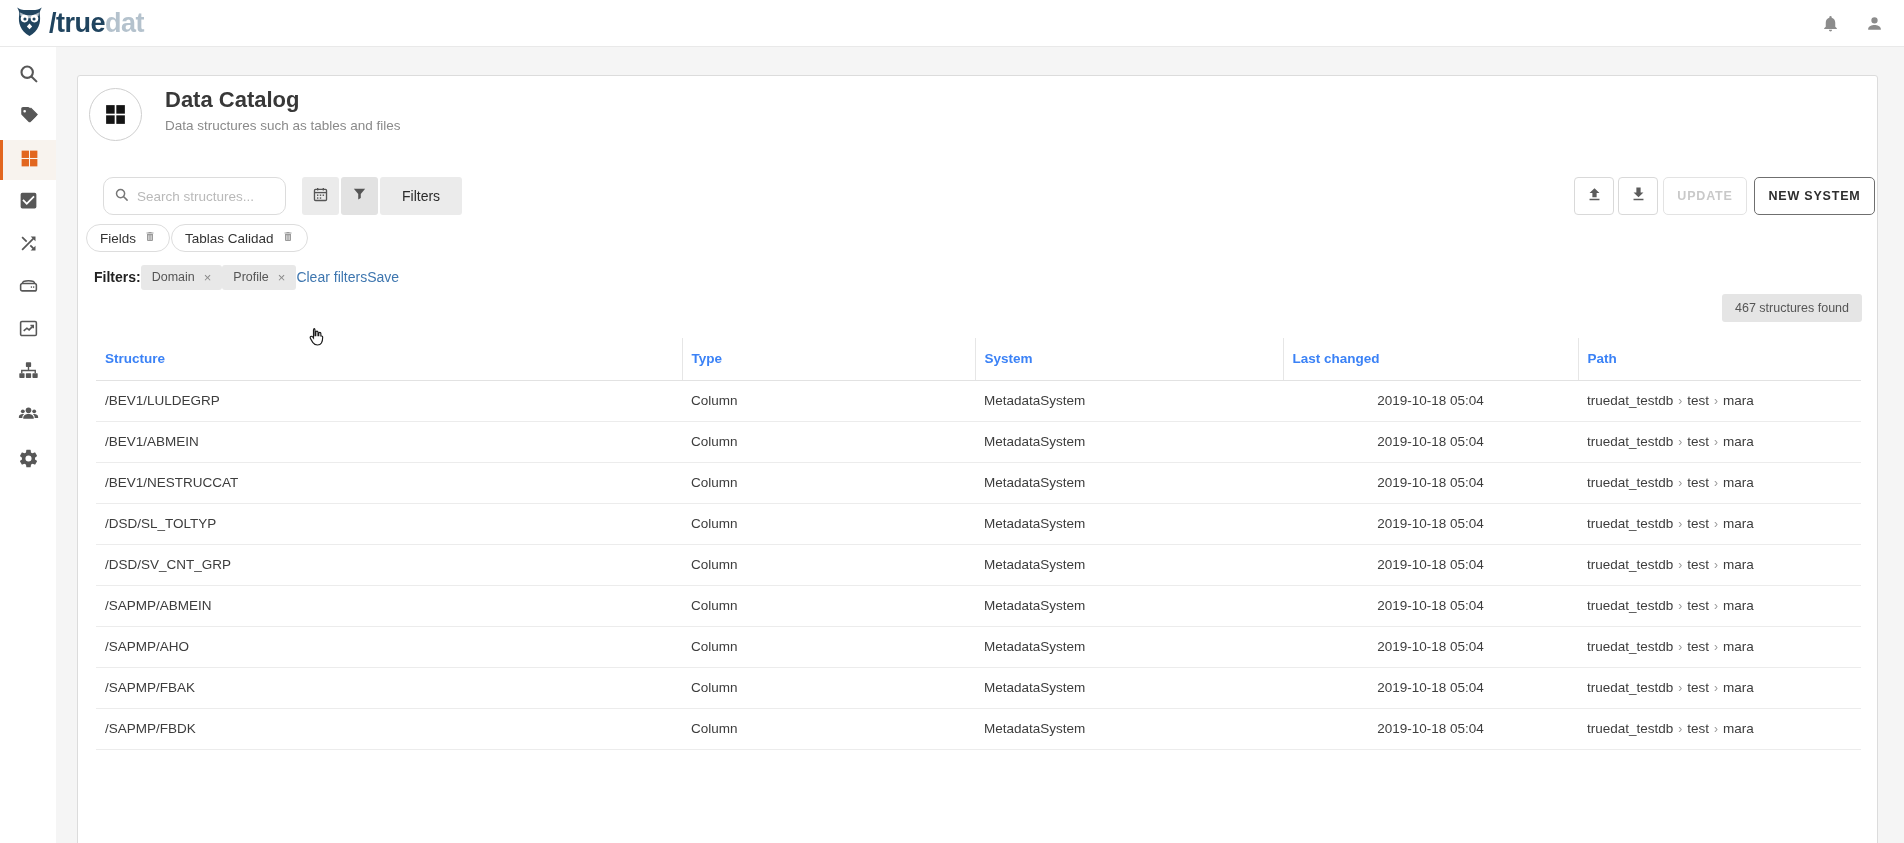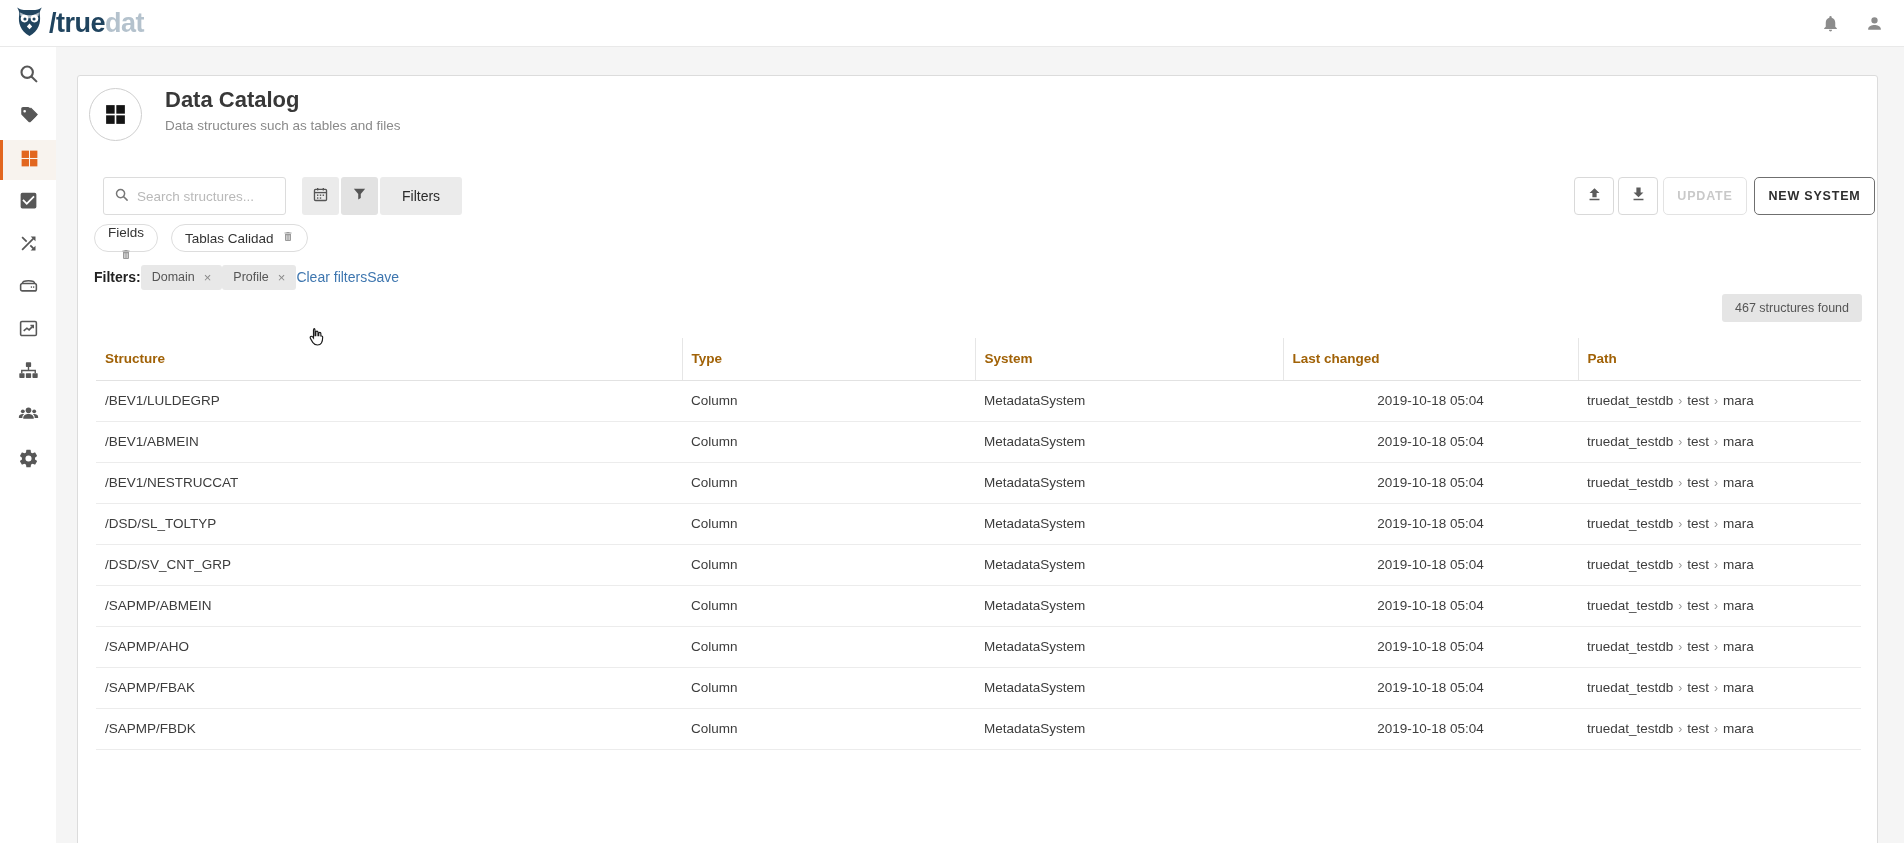--- a/index.html
+++ b/index.html
@@ -37,7 +37,7 @@
 
   
   .search-box { position:absolute; left:25px; top:101px; width:183px; height:38px; background:#fff;
-                border:1px solid #dcdcdc; border-radius:3px; display:flex; align-items:center; padding:0 10px; gap:8px; }
+                border:1px solid #dcdcdc; border-radius:10px; display:flex; align-items:center; padding:0 10px; gap:8px; }
   .search-box svg { width:15px; height:15px; color:#777; flex:none; }
   .search-box input { border:none; outline:none; width:100%; font-size:13.5px; font-family:inherit; color:#444; }
   .search-box input::placeholder { color:#b9b9b9; }

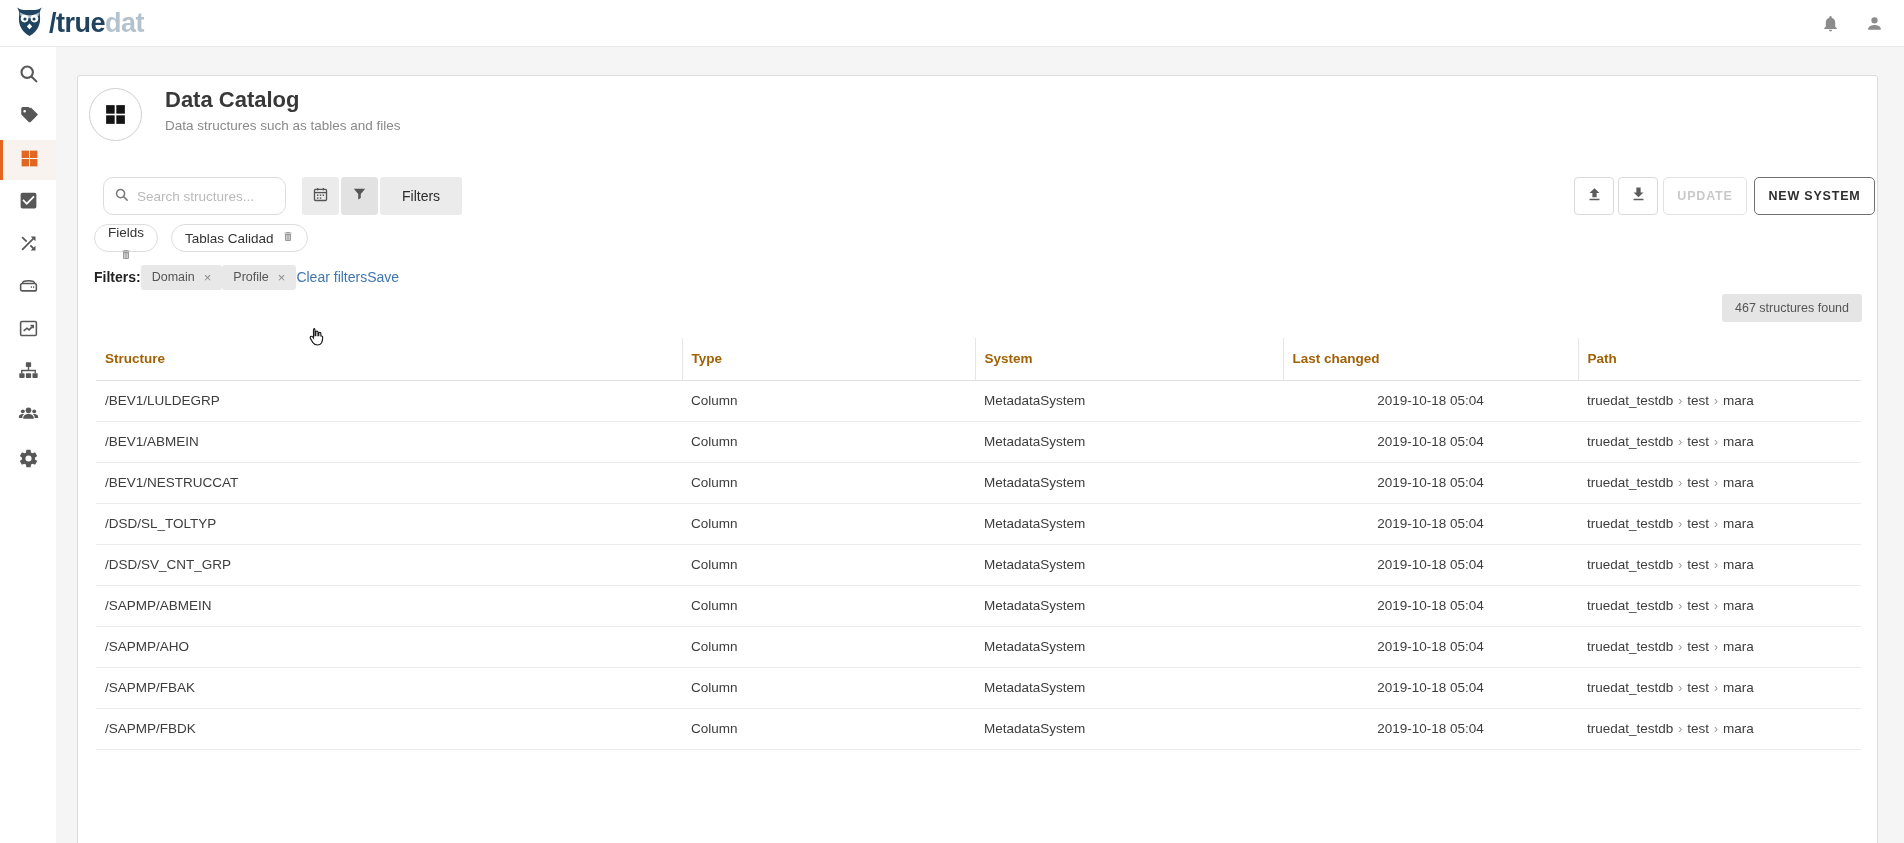--- a/index.html
+++ b/index.html
@@ -67,7 +67,7 @@
               padding:0 13px; border:1px solid #ddd; border-radius:14px; background:#fff; font-size:13.5px;
               color:#333; cursor:pointer; }
   .tag-chip svg { width:12px; height:13px; color:#9a9a9a; }
-  .chip-fields { left:16px;flex-direction:column; }
+  .chip-fields { left:8px; }
   .chip-tablas { left:93px; }
 
   

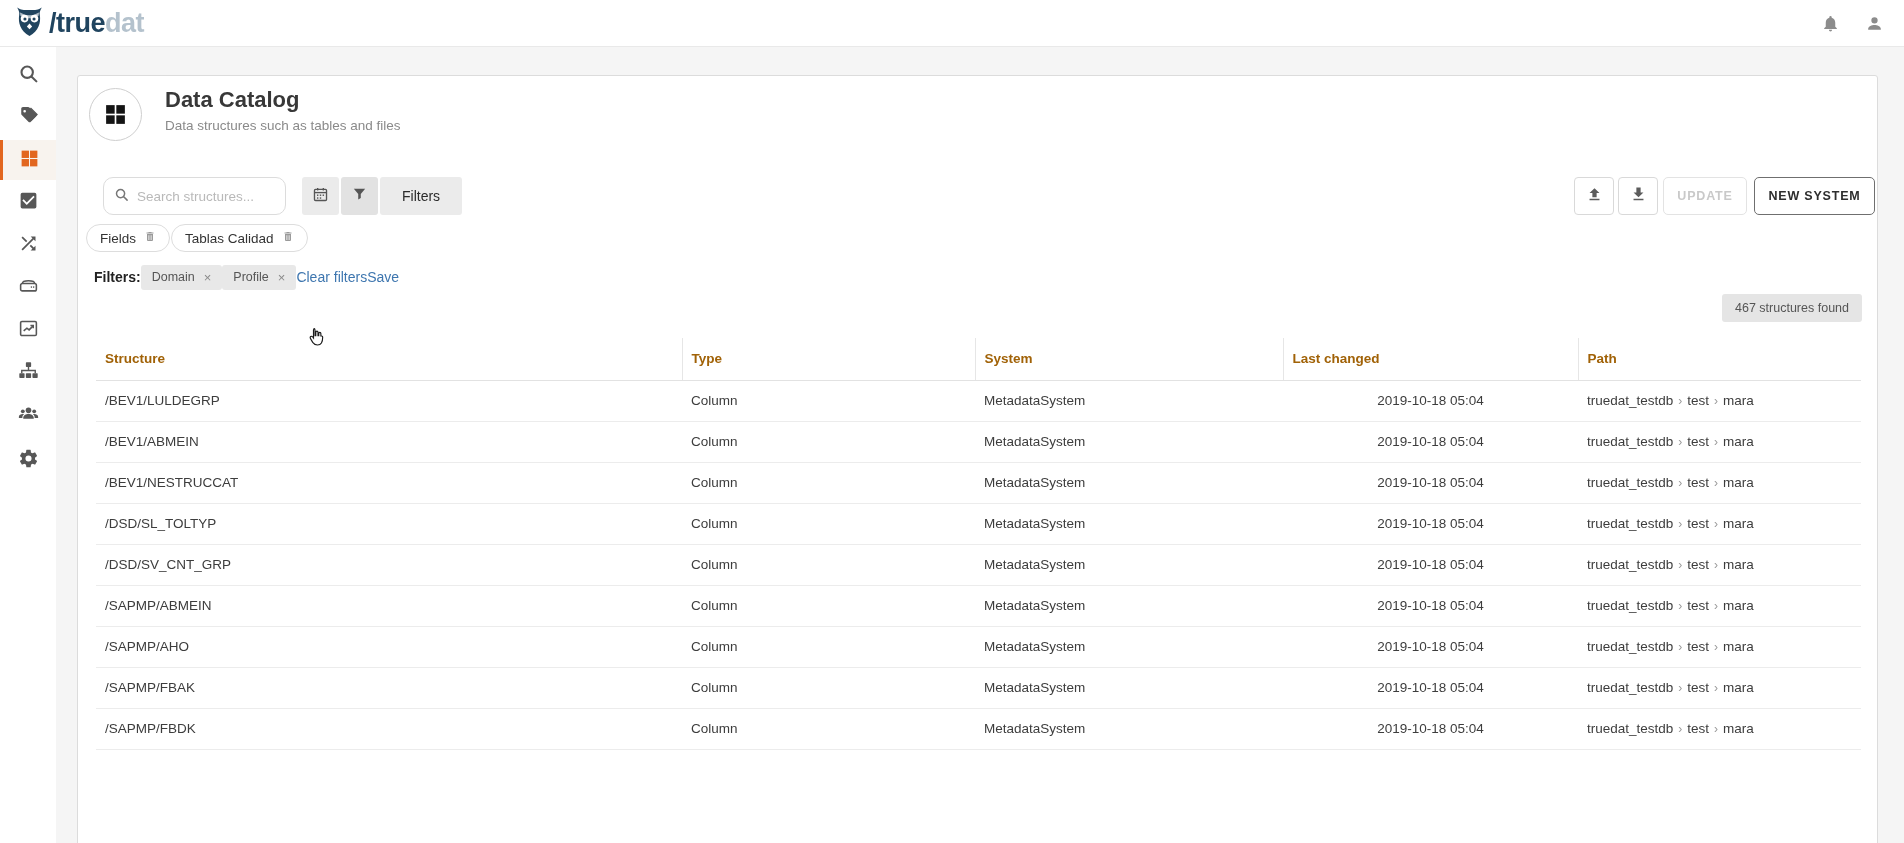--- a/index.html
+++ b/index.html
@@ -98,7 +98,7 @@
   
   .structures-table { position:absolute; left:18px; top:262px; width:1765px; border-collapse:collapse;
                       table-layout:fixed; }
-  .structures-table th { height:42px; text-align:left; font-size:13.5px; font-weight:bold; color:#a16207;
+  .structures-table th { height:42px; text-align:left; font-size:13.5px; font-weight:bold; color:#3b82f6;
                          padding:0 9px; border-bottom:1px solid #e2e2e2; }
   .structures-table th + th { border-left:1px solid #e6e6e6; }
   .structures-table td { height:41px; font-size:13.5px; color:#3d3d3d; padding:0 9px;

